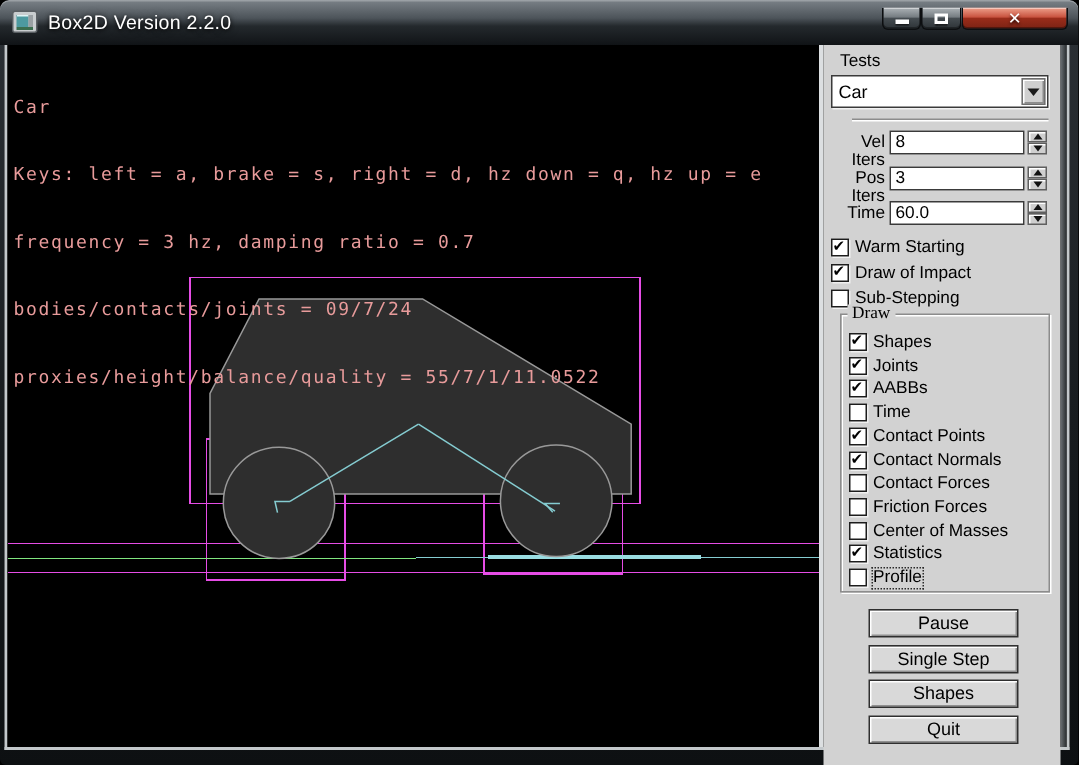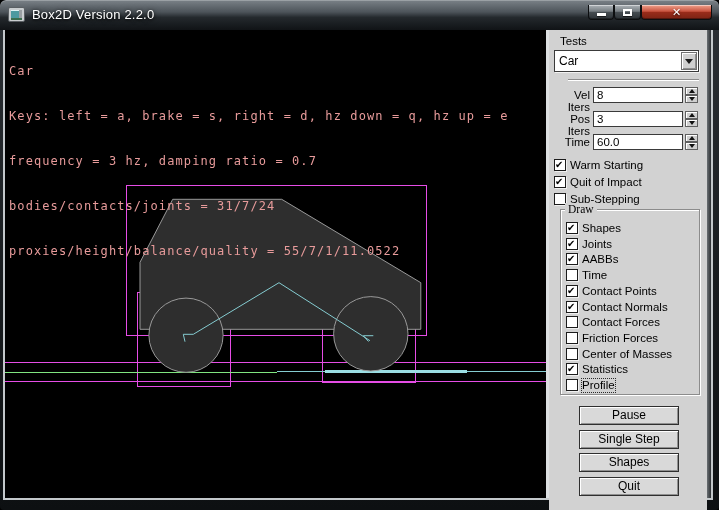--- a/index.html
+++ b/index.html
@@ -261,7 +261,7 @@
       </div>
       <div class="chk-row" style="left:5px; top:146px;">
         <div class="chk-box checked"></div>
-        <div class="chk-label">Quit of Impact</div>
+        <div class="chk-label">Draw of Impact</div>
       </div>
       <div class="chk-row" style="left:5px; top:163px;">
         <div class="chk-box"></div>

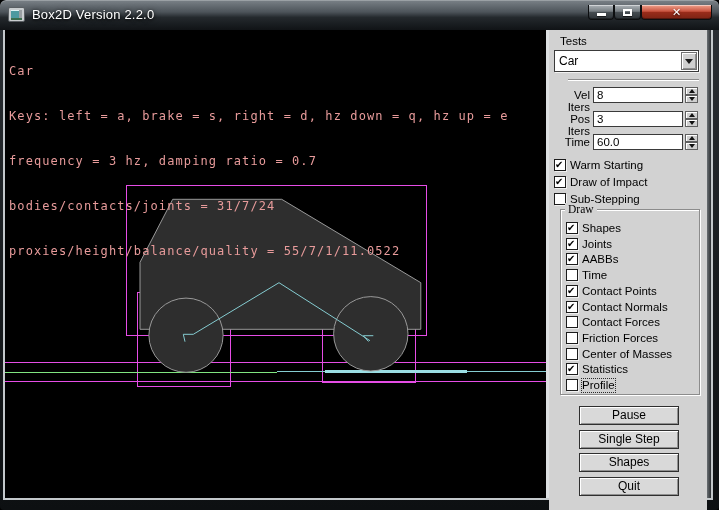--- a/index.html
+++ b/index.html
@@ -196,7 +196,7 @@
         <div>Car</div>
         <div>Keys: left = a, brake = s, right = d, hz down = q, hz up = e</div>
         <div>frequency = 3 hz, damping ratio = 0.7</div>
-        <div>bodies/contacts/joints = 31/7/24</div>
+        <div>bodies/contacts/joints = 09/7/24</div>
         <div>proxies/height/balance/quality = 55/7/1/11.0522</div>
       </div>
     </div>

